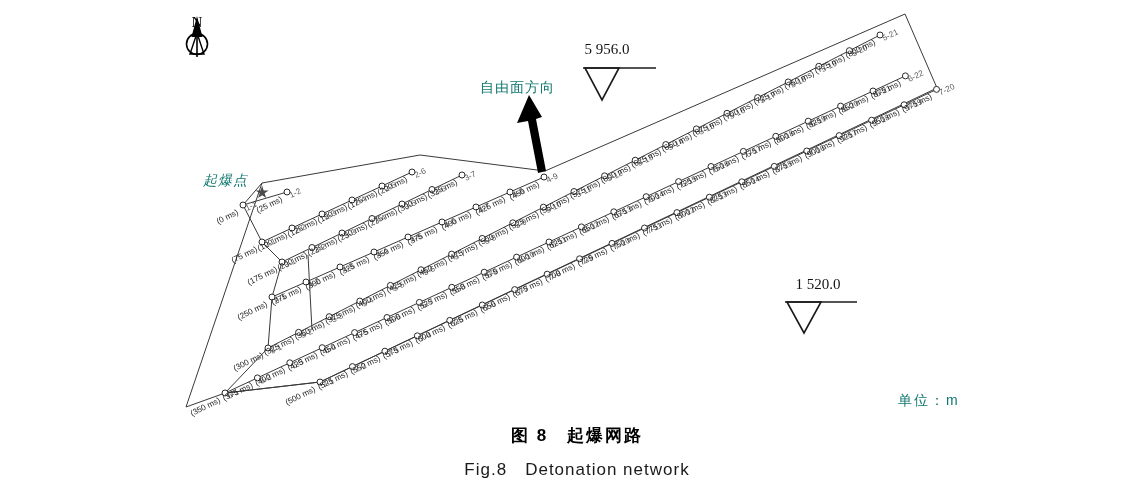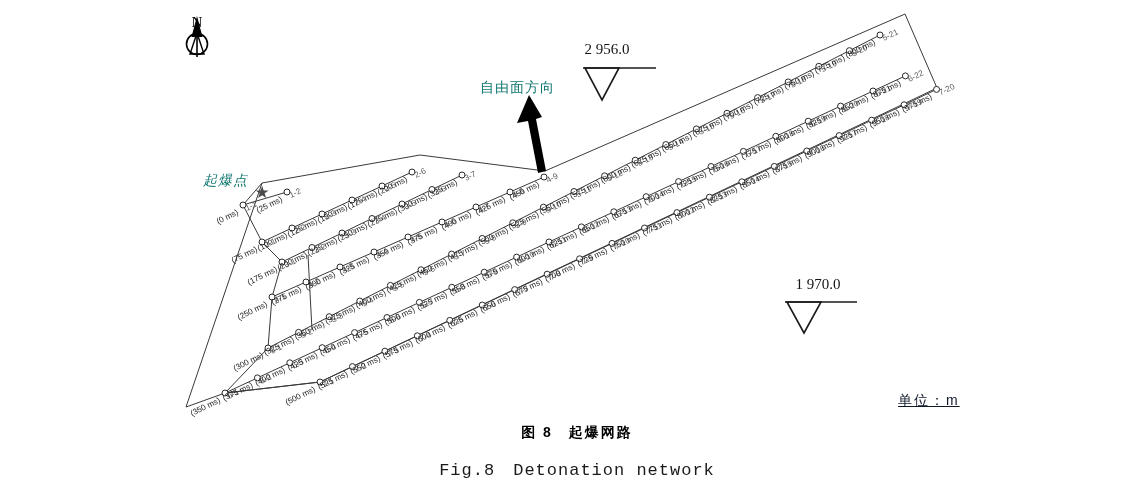--- a/index.html
+++ b/index.html
@@ -326,7 +326,7 @@
 
   <div class="abs cjk-label" style="left:480px;top:79px;">自由面方向</div>
 
-  <div class="abs elev-num" style="left:557px;top:41px;width:100px;text-align:center;">2 956.0</div>
+  <div class="abs elev-num" style="left:557px;top:41px;width:100px;text-align:center;">5 956.0</div>
 
   <div class="abs elev-num" style="left:768px;top:276px;width:100px;text-align:center;">1 970.0</div>
 

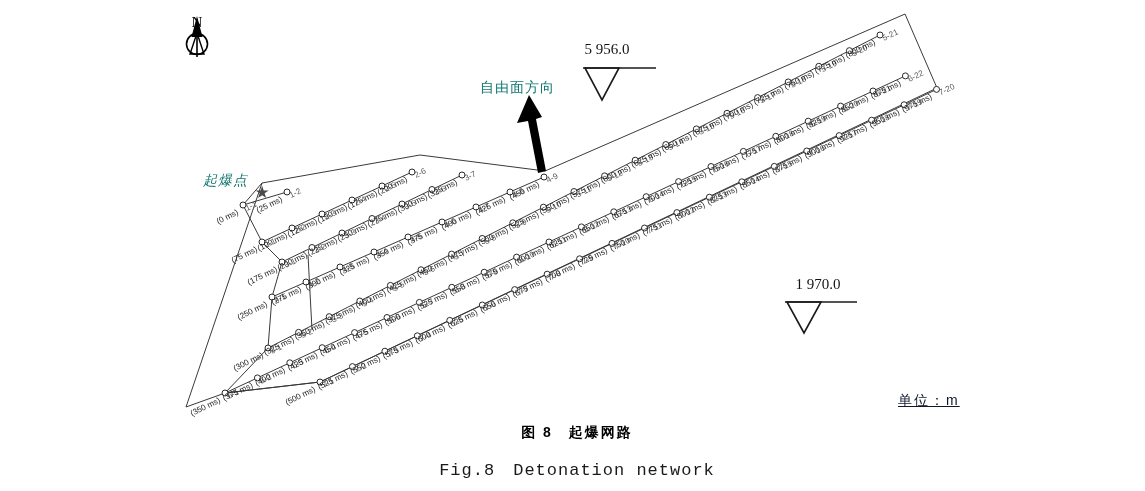--- a/index.html
+++ b/index.html
@@ -328,7 +328,7 @@
 
   <div class="abs elev-num" style="left:557px;top:41px;width:100px;text-align:center;">5 956.0</div>
 
-  <div class="abs elev-num" style="left:768px;top:276px;width:100px;text-align:center;">1 970.0</div>
+  <div class="abs elev-num" style="left:768px;top:276px;width:100px;text-align:center;">1 520.0</div>
 
   <div class="abs unit-note" style="left:898px;top:392px;">单位：m</div>
 

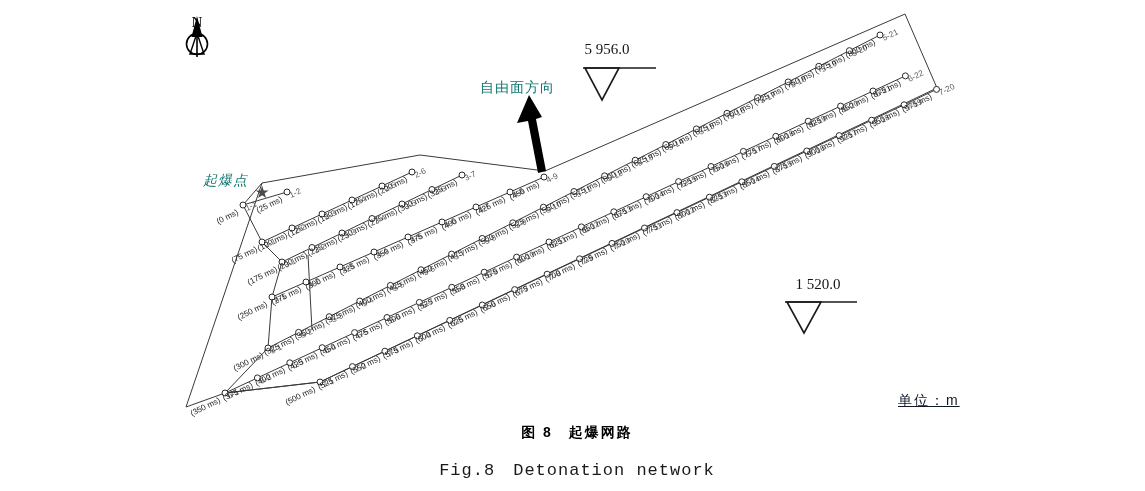--- a/index.html
+++ b/index.html
@@ -8,7 +8,7 @@
   .abs{position:absolute;white-space:nowrap;}
   .cjk-label{font-size:14px;letter-spacing:1px;color:#0f766e;}
   .elev-num{font-family:"Liberation Serif",serif;font-size:15px;color:#141414;}
-  .unit-note{font-size:14px;letter-spacing:2px;color:#0f172a;text-decoration:underline;}
+  .unit-note{font-size:14px;letter-spacing:2px;color:#0f766e;}
   .caption-zh{font-size:14px;font-weight:bold;letter-spacing:2px;color:#000;}
   .caption-en{font-family:Liberation Mono, monospace;font-size:17px;color:#1a1a1a;letter-spacing:1px;}
   .caption-wrap{left:177px;width:800px;text-align:center;}

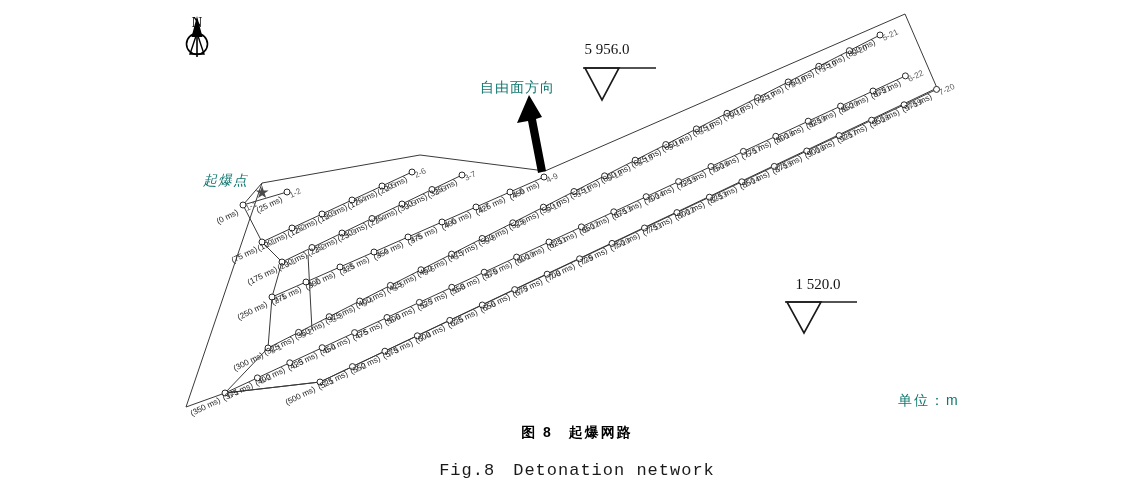--- a/index.html
+++ b/index.html
@@ -9,7 +9,7 @@
   .cjk-label{font-size:14px;letter-spacing:1px;color:#0f766e;}
   .elev-num{font-family:"Liberation Serif",serif;font-size:15px;color:#141414;}
   .unit-note{font-size:14px;letter-spacing:2px;color:#0f766e;}
-  .caption-zh{font-size:14px;font-weight:bold;letter-spacing:2px;color:#000;}
+  .caption-zh{font-size:17px;font-weight:bold;letter-spacing:2px;color:#000;}
   .caption-en{font-family:Liberation Mono, monospace;font-size:17px;color:#1a1a1a;letter-spacing:1px;}
   .caption-wrap{left:177px;width:800px;text-align:center;}
   svg text.node-t{font:8.2px "Liberation Sans",sans-serif;fill:#1c1c1c;}

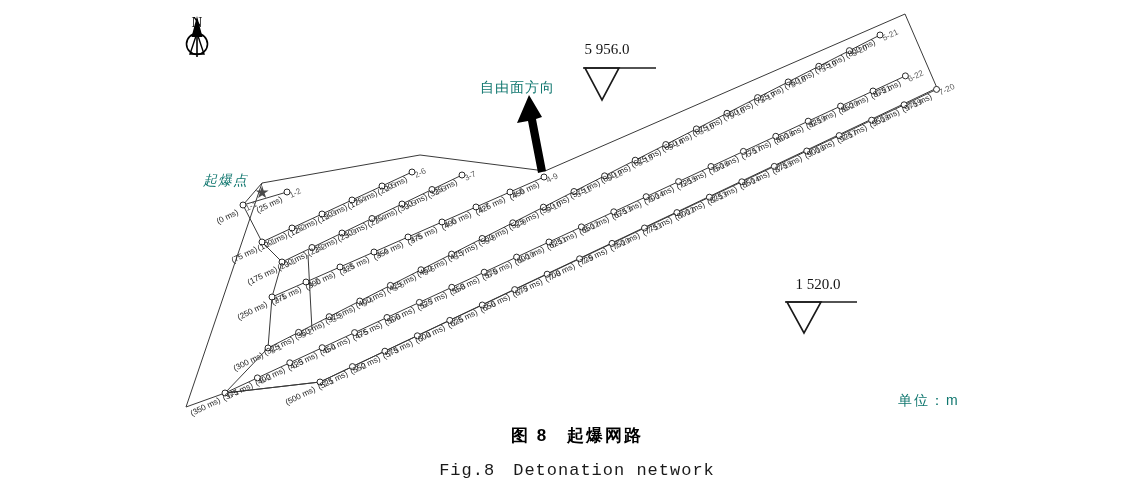--- a/index.html
+++ b/index.html
@@ -10,7 +10,7 @@
   .elev-num{font-family:"Liberation Serif",serif;font-size:15px;color:#141414;}
   .unit-note{font-size:14px;letter-spacing:2px;color:#0f766e;}
   .caption-zh{font-size:17px;font-weight:bold;letter-spacing:2px;color:#000;}
-  .caption-en{font-family:Liberation Mono, monospace;font-size:17px;color:#1a1a1a;letter-spacing:1px;}
+  .caption-en{font-family:Liberation Sans, sans-serif;font-size:17px;color:#1a1a1a;letter-spacing:1px;}
   .caption-wrap{left:177px;width:800px;text-align:center;}
   svg text.node-t{font:8.2px "Liberation Sans",sans-serif;fill:#1c1c1c;}
   svg text.node-id{font:8.2px "Liberation Sans",sans-serif;fill:#5a5a5a;}

